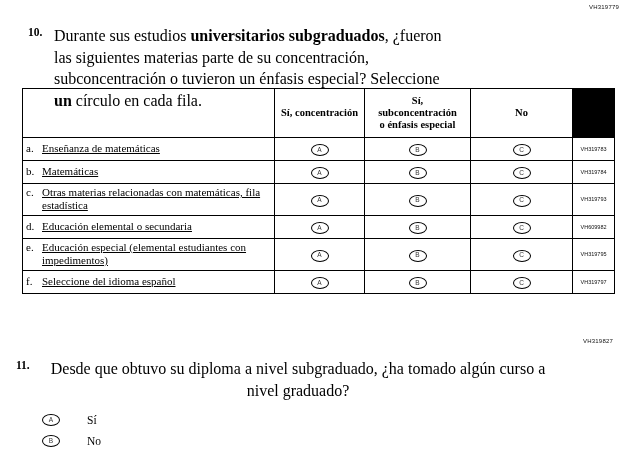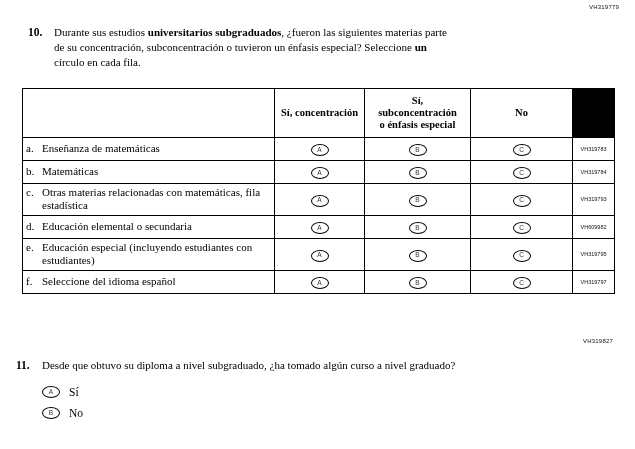--- a/index.html
+++ b/index.html
@@ -25,7 +25,7 @@
   .q10-block { top: 25px; left: 28px; width: 430px; }
   .q11-block { top: 358px; left: 16px; width: 570px; }
   .qnum { font-weight: bold; font-size: 11.5px; flex: 0 0 26px; line-height: 1.35; }
-  .qtext { font-size: 11px; line-height: 1.35; }
+  .qtext { font-size: 16px; line-height: 1.35; }
   .q10-block .qtext { width: 396px; }
   .q11-text { width: 512px; }
   .b { font-weight: bold; }

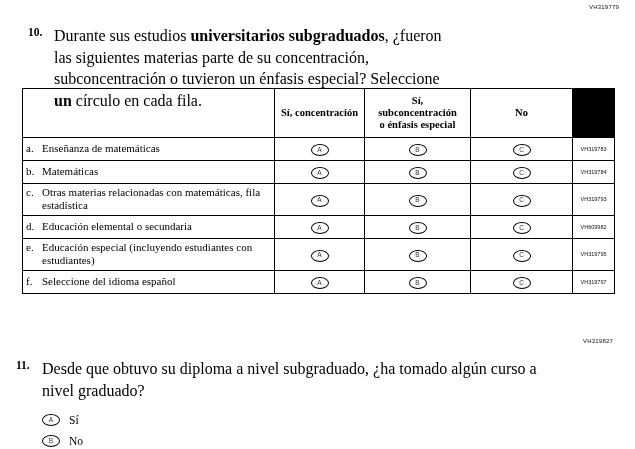--- a/index.html
+++ b/index.html
@@ -46,7 +46,7 @@
   .label-cell { font-size: 11px; }
   .lab { display: flex; line-height: 1.22; }
   .row-letter { flex: 0 0 16px; }
-  .row-text { flex: 1 1 auto; }
+  .row-text { flex: 1 1 auto; text-decoration: underline; }
   .bubble-cell { text-align: center; }
   .code-cell {
     font-family: "Liberation Sans", sans-serif;

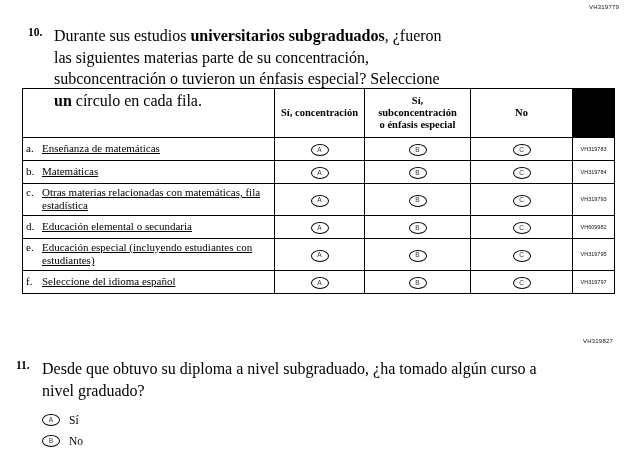--- a/index.html
+++ b/index.html
@@ -150,7 +150,7 @@
           <td class="label-cell">
             <div class="lab">
               <span class="row-letter">e.</span>
-              <span class="row-text">Educación especial (incluyendo estudiantes con estudiantes)</span>
+              <span class="row-text">Educación especial (elemental estudiantes con impedimentos)</span>
             </div>
           </td>
           <td class="bubble-cell"><span class="bubble">A</span></td>

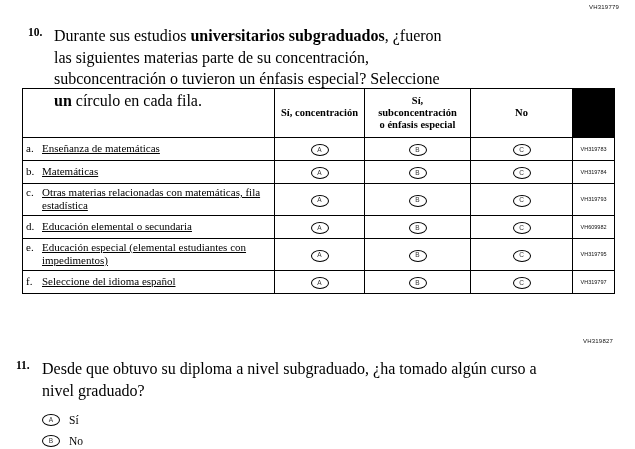--- a/index.html
+++ b/index.html
@@ -27,7 +27,7 @@
   .qnum { font-weight: bold; font-size: 11.5px; flex: 0 0 26px; line-height: 1.35; }
   .qtext { font-size: 16px; line-height: 1.35; }
   .q10-block .qtext { width: 396px; }
-  .q11-text { width: 512px; }
+  .q11-text { width: 512px; text-align: center; }
   .b { font-weight: bold; }
 
   table.q10-table {

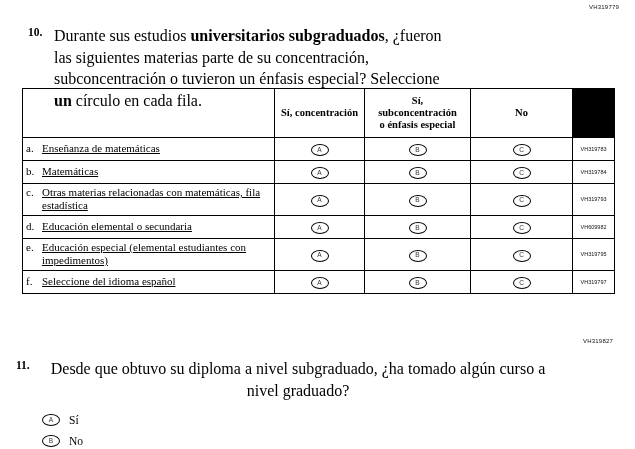--- a/index.html
+++ b/index.html
@@ -64,7 +64,7 @@
   }
 
   .options { margin-top: 13px; }
-  .option { display: flex; align-items: flex-end; gap: 9px; margin-bottom: 9px; font-size: 11.5px; }
+  .option { display: flex; align-items: flex-end; gap: 27px; margin-bottom: 9px; font-size: 11.5px; }
 </style>
 </head>
 <body>

